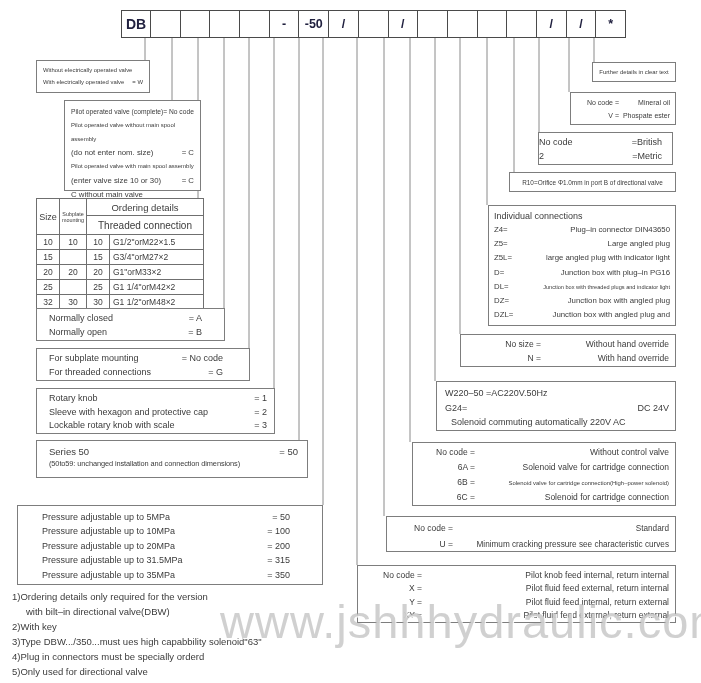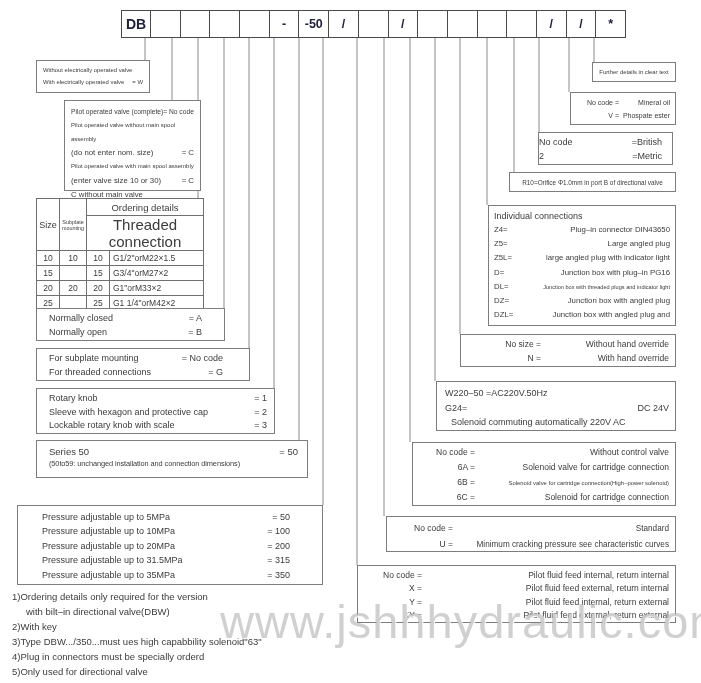--- a/index.html
+++ b/index.html
@@ -26,7 +26,7 @@
   .size-table{position:absolute;left:36px;top:198px;z-index:2;border-collapse:collapse;background:#fff;}
   .size-table td{border:1px solid #6f6f6f;text-align:center;font-size:8.5px;padding:0;background:#fff;}
   .size-table .th-ord{font-size:9.5px;height:16px;}
-  .size-table .th-thread{font-size:15px;height:18px;}
+  .size-table .th-thread{font-size:10px;height:18px;}
   .size-table .th-size{font-size:9px;width:22px;}
   .size-table .th-sub{font-size:5.4px;width:26px;line-height:6px;}
   .size-table .c1{width:22px;height:14px;}

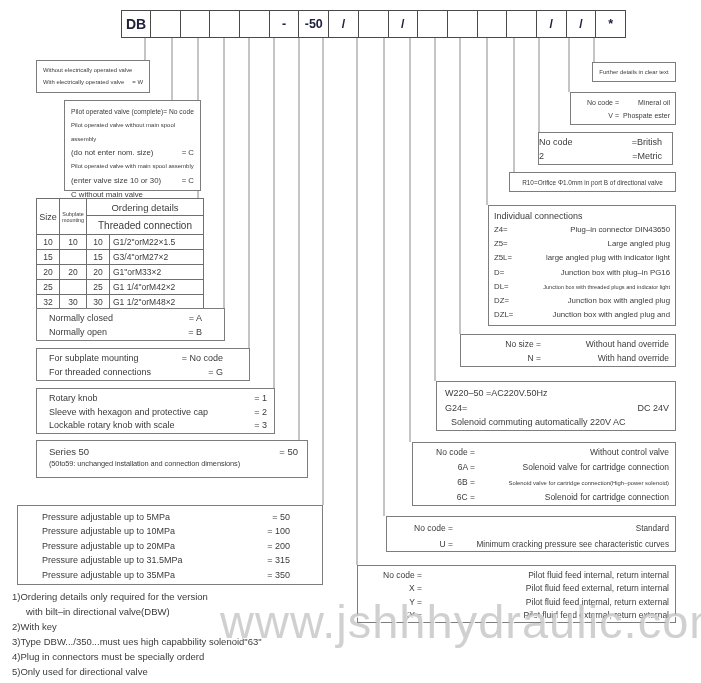--- a/index.html
+++ b/index.html
@@ -380,7 +380,7 @@
   <div class="box fluid">
     <div class="rrow">
       <span class="rcode">No code =</span>
-      <span class="rlabel">Pilot fluid feed internal, return internal</span>
+      <span class="rlabel">Pilot knob feed internal, return internal</span>
     </div>
     <div class="rrow">
       <span class="rcode">X =</span>

